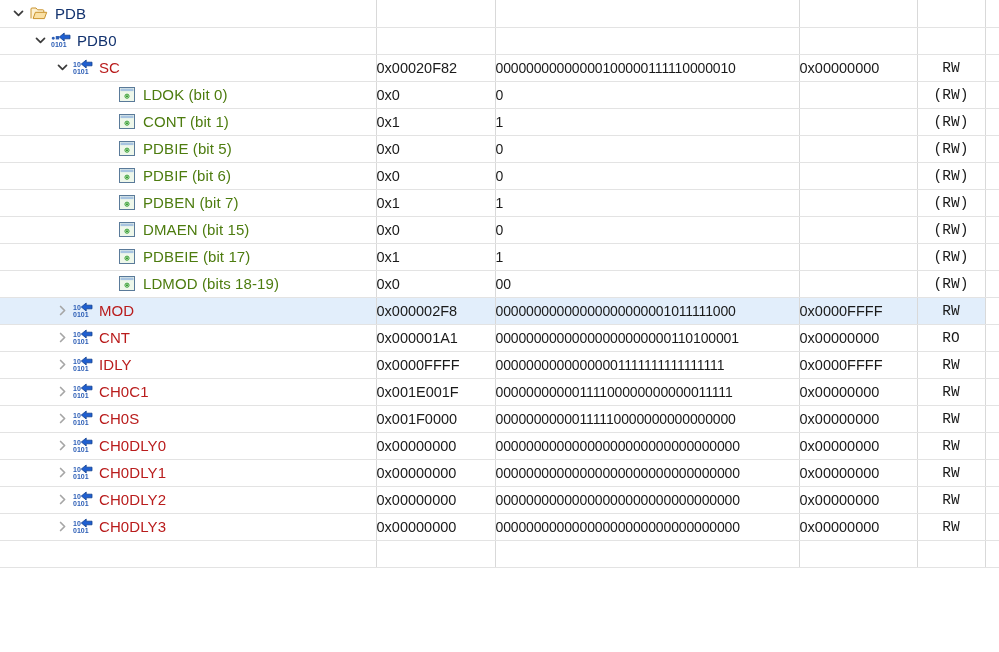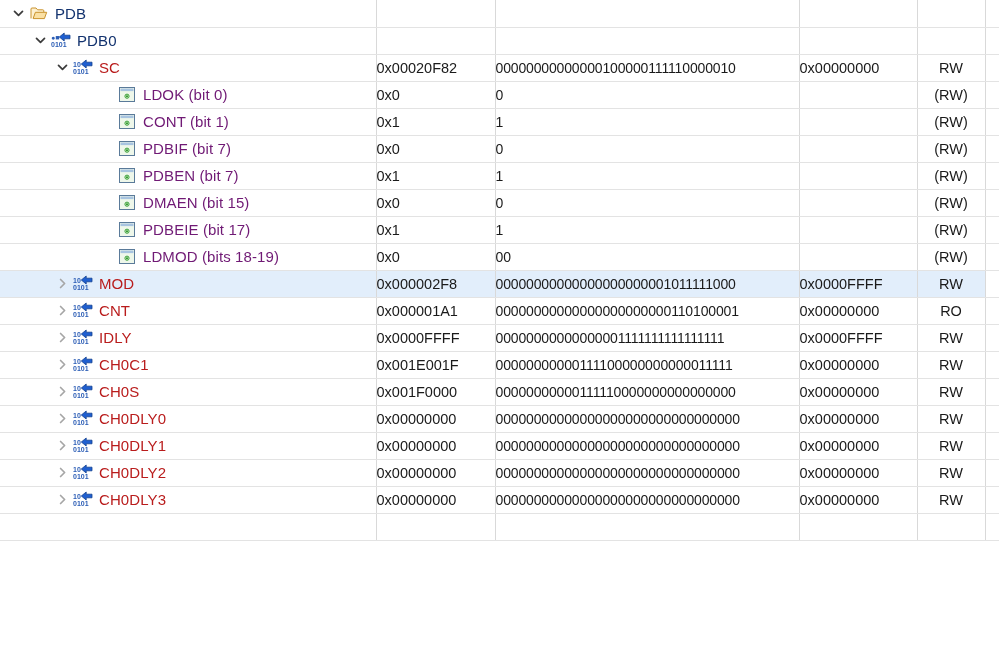--- a/index.html
+++ b/index.html
@@ -46,6 +46,7 @@
   td.cell-access {
     text-align: center;
     color: #1a1a1a;
+    font-family: Liberation Mono, monospace;
   }
   td.cell-extra { border-right: none; }
 

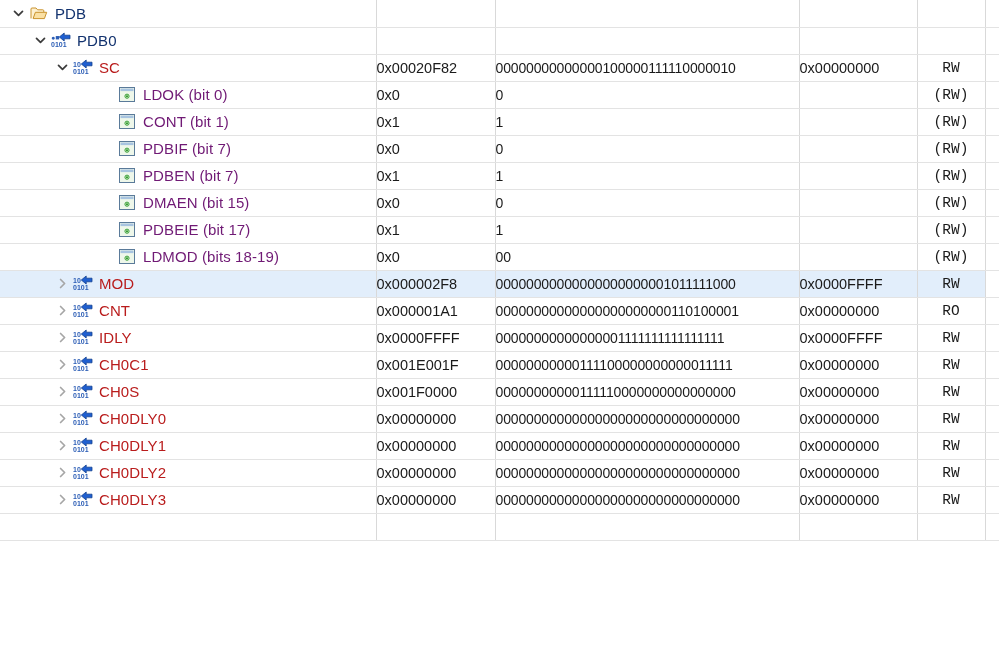--- a/index.html
+++ b/index.html
@@ -81,7 +81,7 @@
   }
   .label-group  { color: #12326e; }
   .label-reg    { color: #b91c1c; }
-  .label-field  { color: #701a75; }
+  .label-field  { color: #4d7c0f; }
   .val-red    { color: #ff2d2d; }
 
   td.cell-bin { font-size: 14px; letter-spacing: -0.15px; }

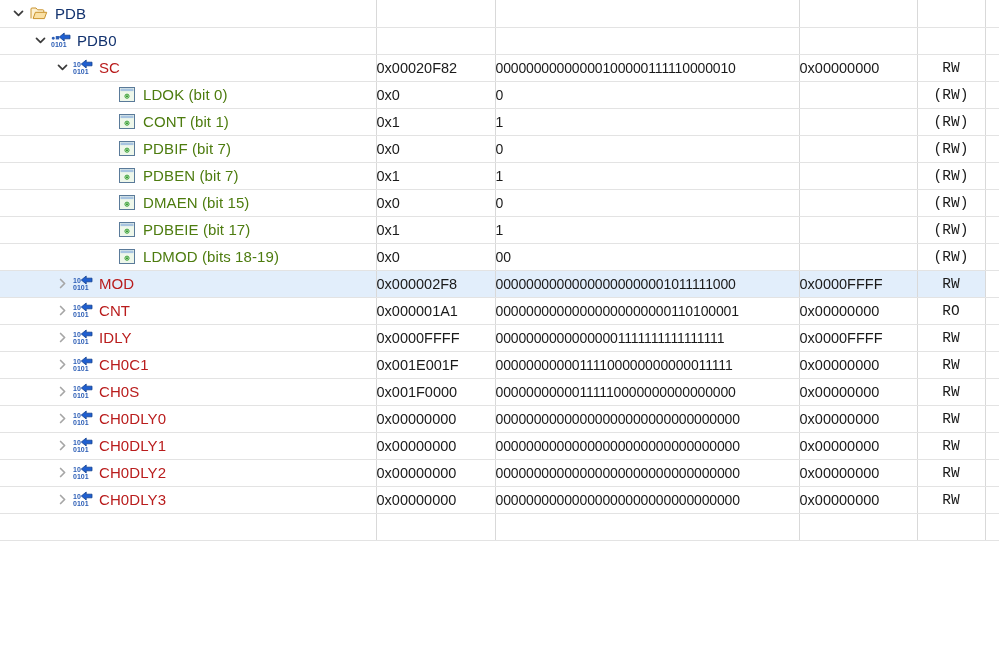--- a/index.html
+++ b/index.html
@@ -234,6 +234,28 @@
                   <circle cx="8" cy="9.2" r="0.95" fill="#1d8f1d"></circle>
                 </svg>
               </span>
+              <span class="node-label label-field">PDBIE (bit 5)</span>
+            </div>
+          </td>
+          <td class="cell-hex">0x0</td>
+          <td class="cell-bin">0</td>
+          <td class="cell-reset"></td>
+          <td class="cell-access">(RW)</td>
+          <td class="cell-extra"></td>
+        </tr>
+        <tr>
+          <td class="cell-name">
+            <div class="name-inner">
+              <span class="indent" style="width: 96px;"></span>
+              <span class="twisty empty"></span>
+              <span class="icon-slot">
+                <svg width="16" height="15" viewBox="0 0 16 15">
+                  <rect x="0.5" y="0.5" width="15" height="14" fill="#eef7ea" stroke="#5a7a99" stroke-width="1"></rect>
+                  <rect x="1.5" y="1.5" width="13" height="2.6" fill="#a8c4e0"></rect>
+                  <circle cx="8" cy="9.2" r="2.1" fill="#d4ecc8" stroke="#2e9b2e" stroke-width="0.9"></circle>
+                  <circle cx="8" cy="9.2" r="0.95" fill="#1d8f1d"></circle>
+                </svg>
+              </span>
               <span class="node-label label-field">PDBIF (bit 7)</span>
             </div>
           </td>

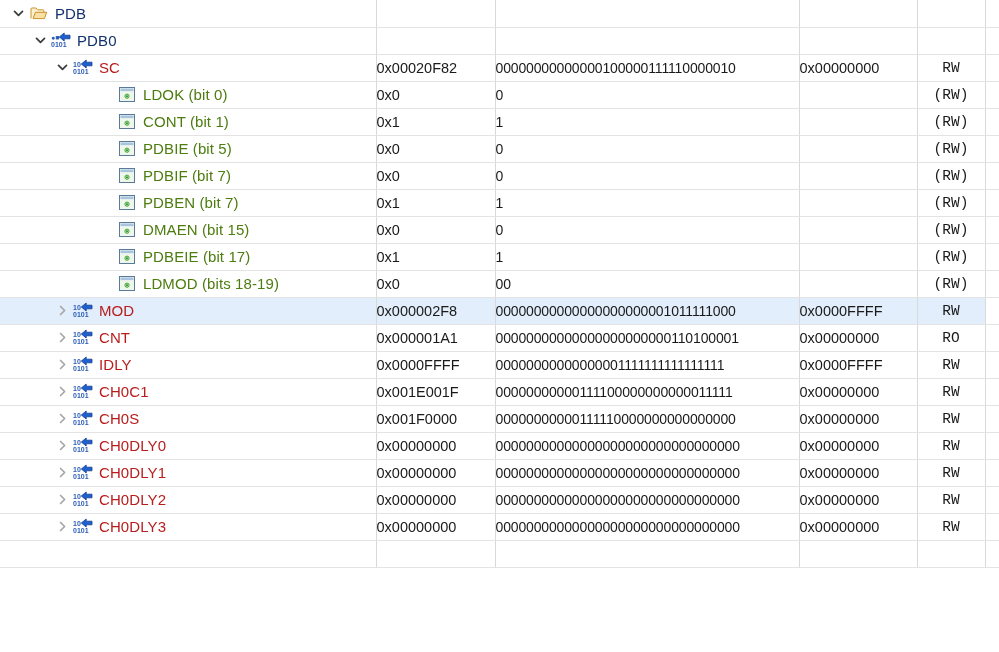--- a/index.html
+++ b/index.html
@@ -256,7 +256,7 @@
                   <circle cx="8" cy="9.2" r="0.95" fill="#1d8f1d"></circle>
                 </svg>
               </span>
-              <span class="node-label label-field">PDBIF (bit 7)</span>
+              <span class="node-label label-field">PDBIF (bit 6)</span>
             </div>
           </td>
           <td class="cell-hex">0x0</td>

